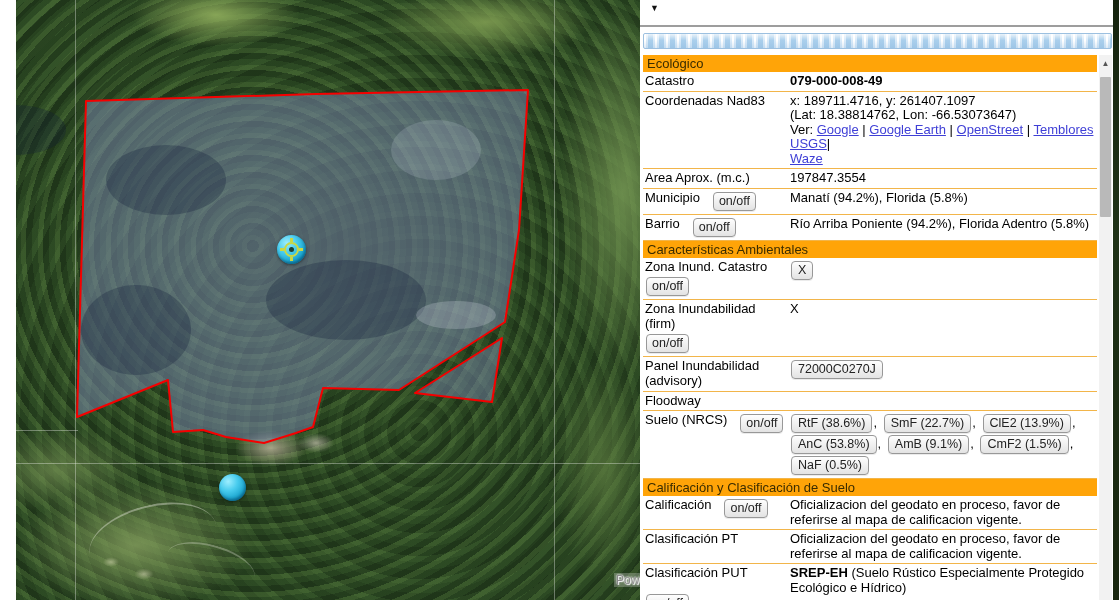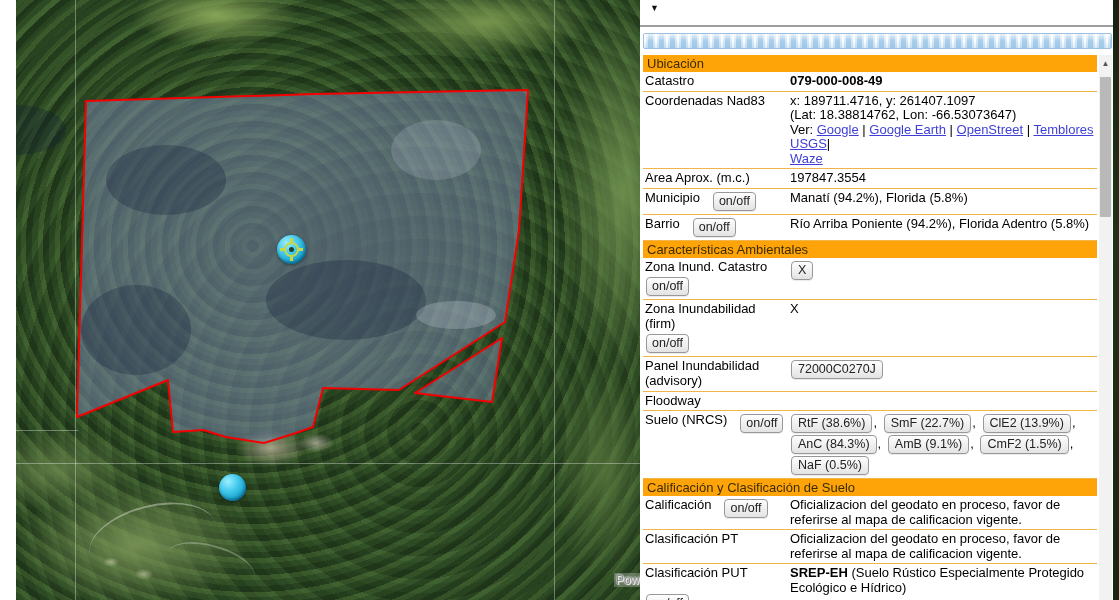--- a/index.html
+++ b/index.html
@@ -142,7 +142,7 @@
 
     <div id="rows">
 
-      <div class="sec-header">Ubicación</div>
+      <div class="sec-header">Ecológico</div>
 
       <div class="row">
         <div class="lbl">Catastro</div>

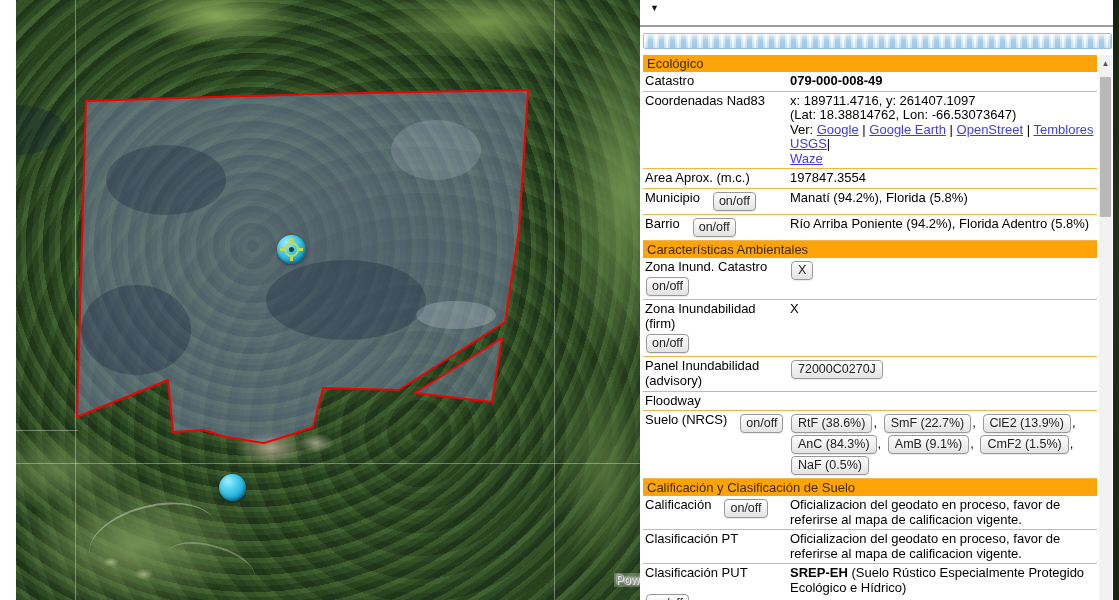--- a/index.html
+++ b/index.html
@@ -229,7 +229,7 @@
           <button class="btn">RtF (38.6%)</button><span class="c">,</span>
           <button class="btn">SmF (22.7%)</button><span class="c">,</span>
           <button class="btn">ClE2 (13.9%)</button><span class="c">,</span>
-          <button class="btn">AnC (84.3%)</button><span class="c">,</span>
+          <button class="btn">AnC (53.8%)</button><span class="c">,</span>
           <button class="btn">AmB (9.1%)</button><span class="c">,</span>
           <button class="btn">CmF2 (1.5%)</button><span class="c">,</span>
           <button class="btn">NaF (0.5%)</button>

